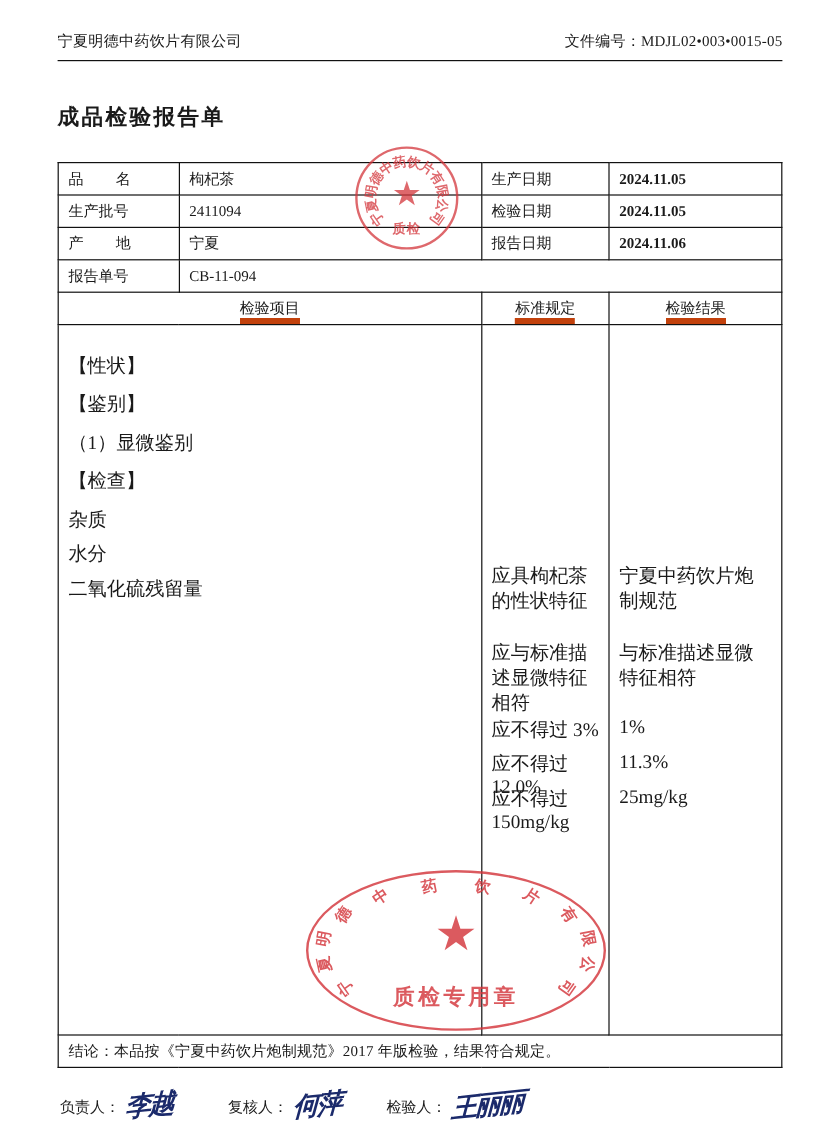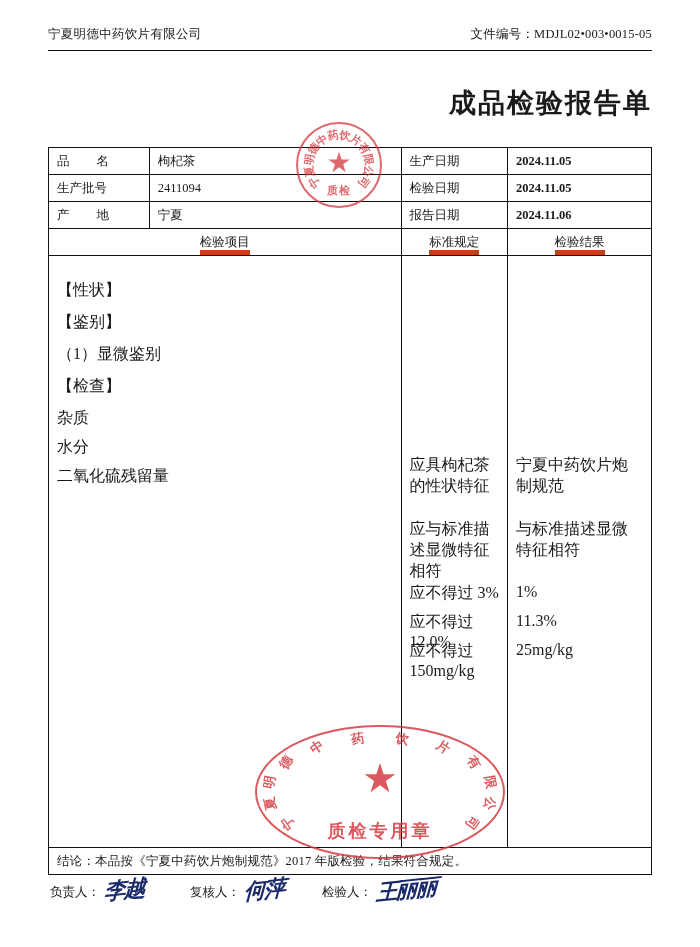--- a/index.html
+++ b/index.html
@@ -36,8 +36,8 @@
 
   
   .title {
-    text-align: right;
-    font-size: 27px;
+    text-align: left;
+    font-size: 18px;
     font-weight: bold;
     letter-spacing: 2px;
     margin: 34px 0 26px 0;

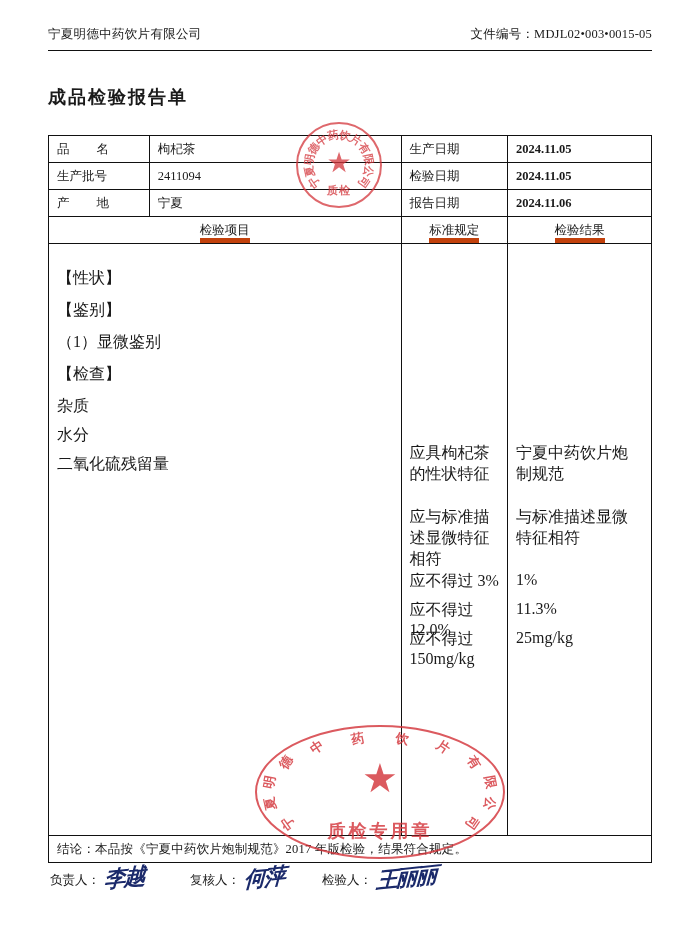--- a/index.html
+++ b/index.html
@@ -221,6 +221,10 @@
         <td class="val">宁夏</td>
         <td class="lbl2">报告日期</td>
         <td class="val2">2024.11.06</td>
+      </tr>
+      <tr>
+        <td class="lbl">报告单号</td>
+        <td colspan="3">CB-11-094</td>
       </tr>
 
       <tr>

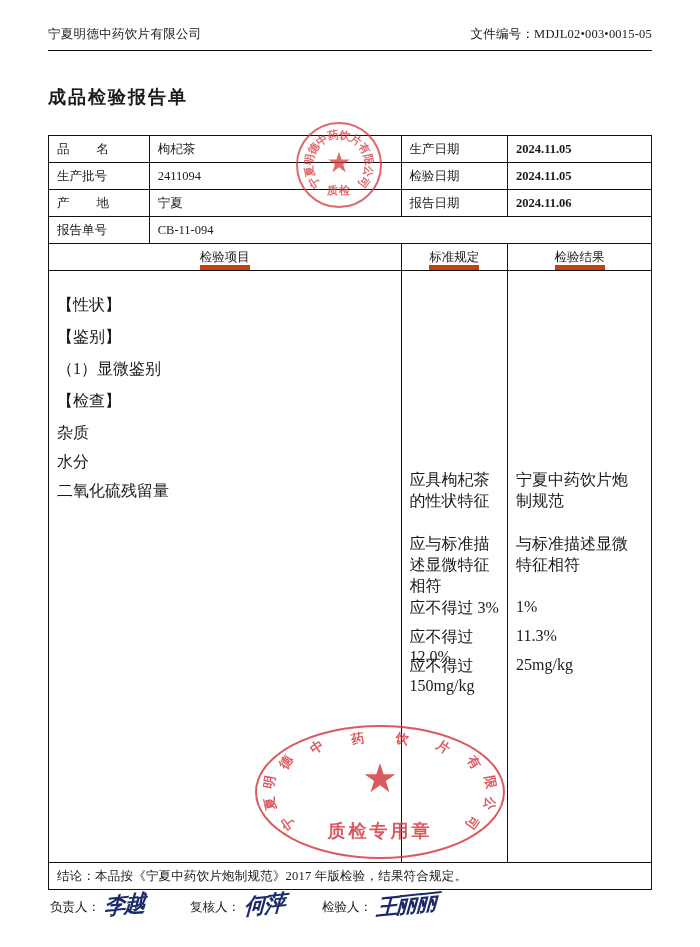--- a/index.html
+++ b/index.html
@@ -103,7 +103,7 @@
     display: flex;
     align-items: flex-end;
     font-size: 12.5px;
-    margin-top: 4px;
+    margin-top: 20px;
     padding-left: 2px;
   }
   .sign-group {

